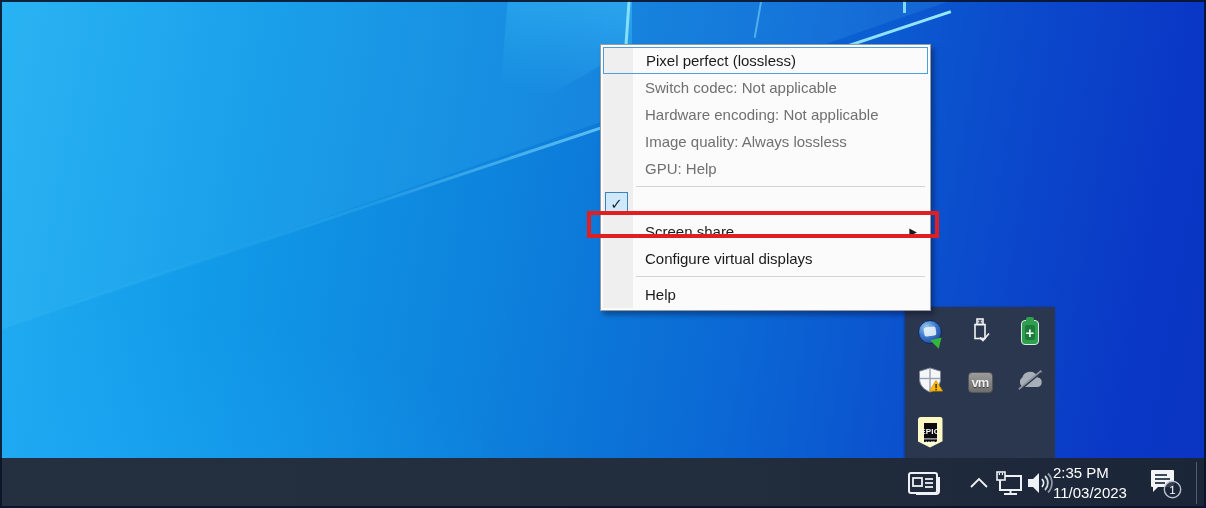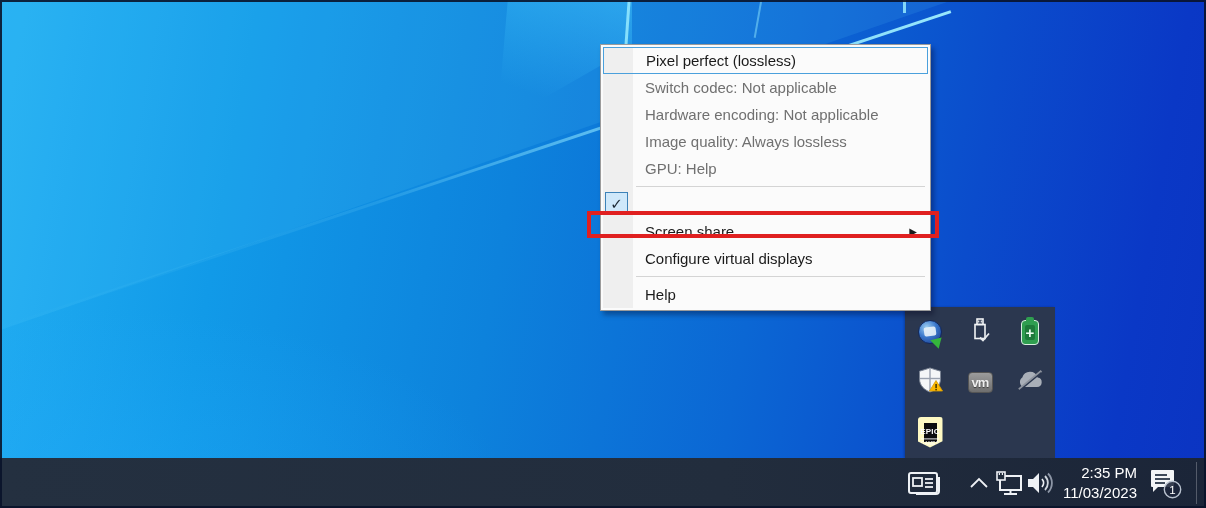--- a/index.html
+++ b/index.html
@@ -98,7 +98,7 @@
     background:linear-gradient(90deg,#243040 0%,#222d3d 60%,#1b2538 100%);}
   .tb-abs{position:absolute;display:flex;align-items:center;justify-content:center;}
   .clock{position:absolute;left:1053px;top:5px;width:84px;height:40px;
-    color:#fff;font-size:15px;line-height:20px;text-align:right;cursor:default;}
+    color:#fff;font-size:15px;line-height:20px;cursor:default;}
   .show-desktop-divider{position:absolute;left:1196px;top:4px;width:1px;height:42px;background:rgba(255,255,255,.25);}
   .badge-circ{fill:rgba(28,38,58,.88);stroke:#b9c2cf;stroke-width:1.4;}
 </style>

